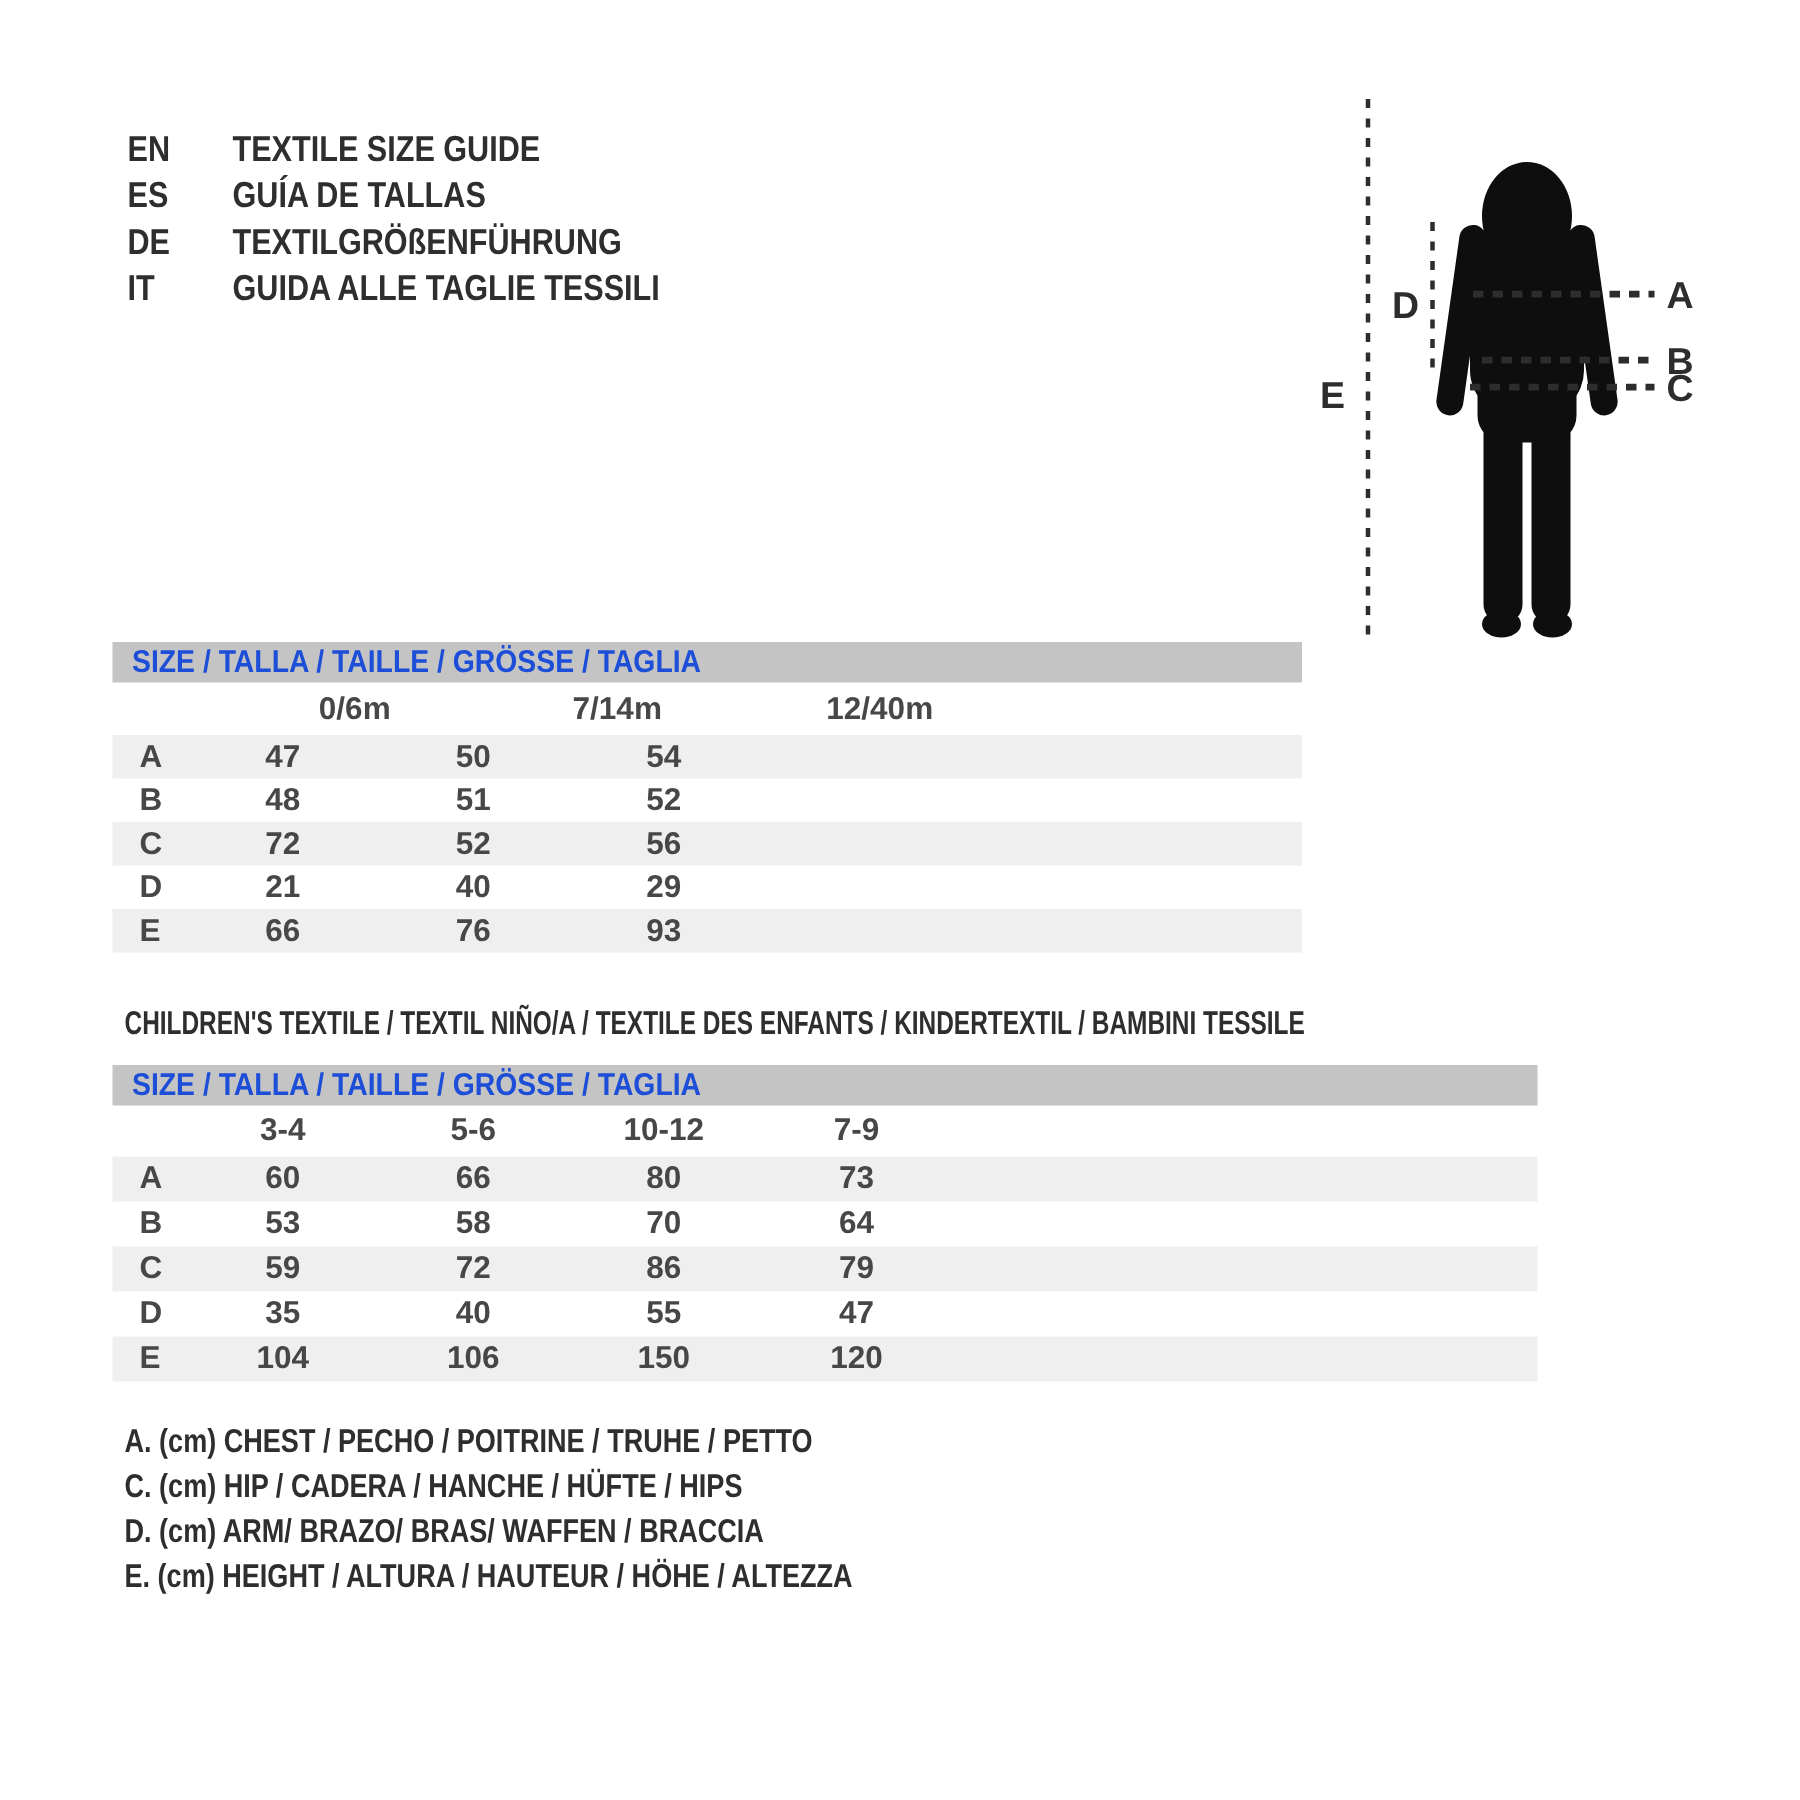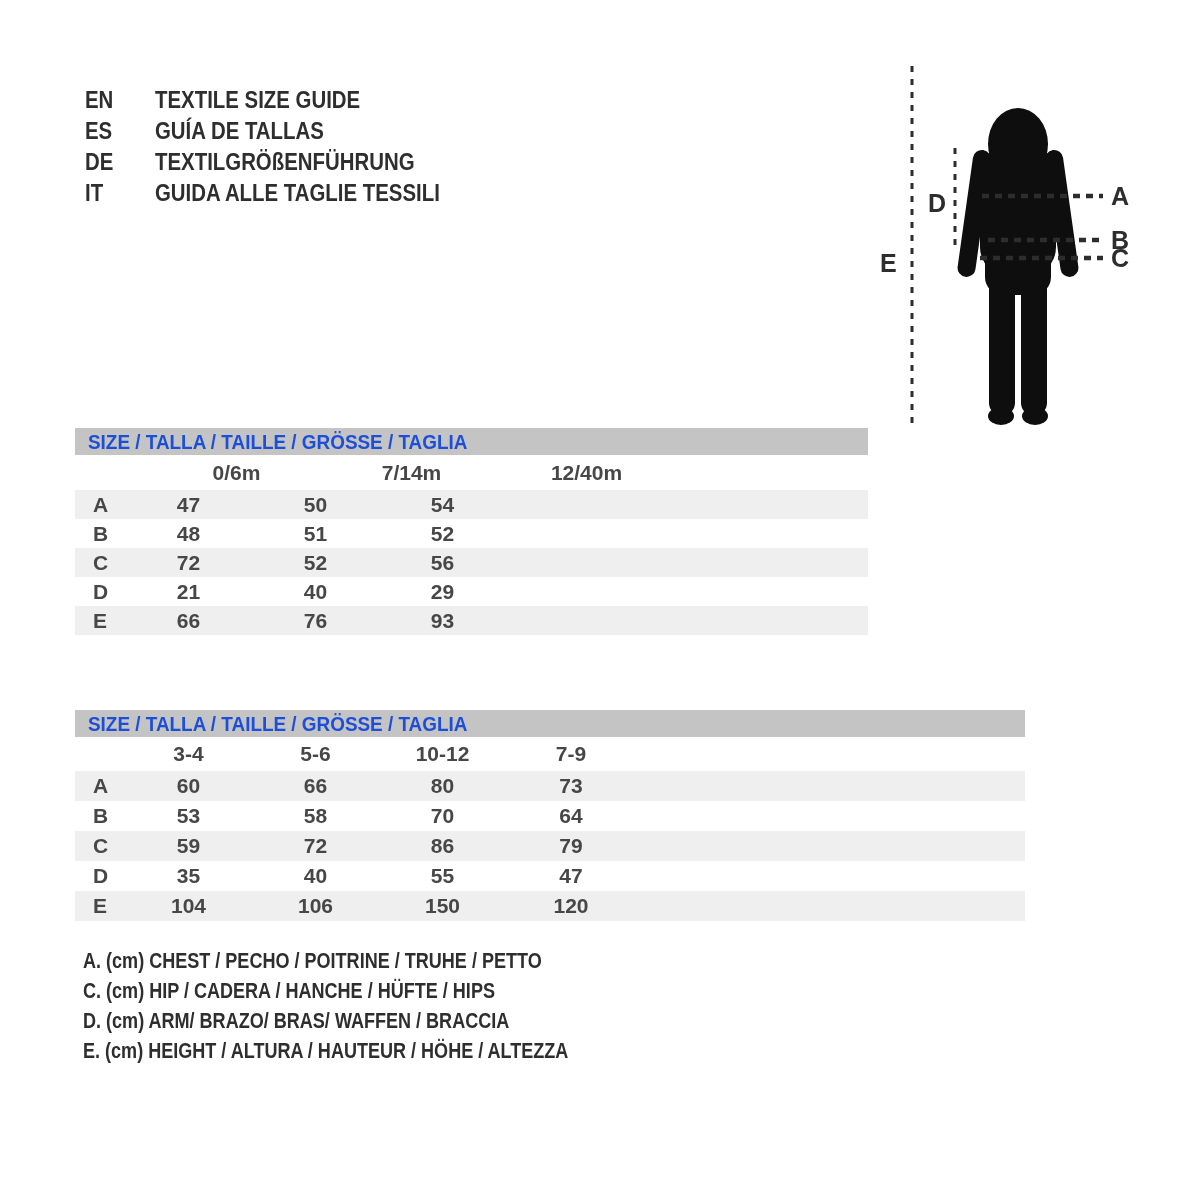--- a/index.html
+++ b/index.html
@@ -176,6 +176,9 @@
     </div>
   </div>
 
+  <div class="abs sec-title" style="left:83px;top:671px;">
+    <span class="cond sx74">CHILDREN'S TEXTILE / TEXTIL NIÑO/A / TEXTILE DES ENFANTS / KINDERTEXTIL / BAMBINI TESSILE</span>
+  </div>
 
   <div class="size-table children" style="left:75px;top:710px;width:950px;">
     <div class="band">

